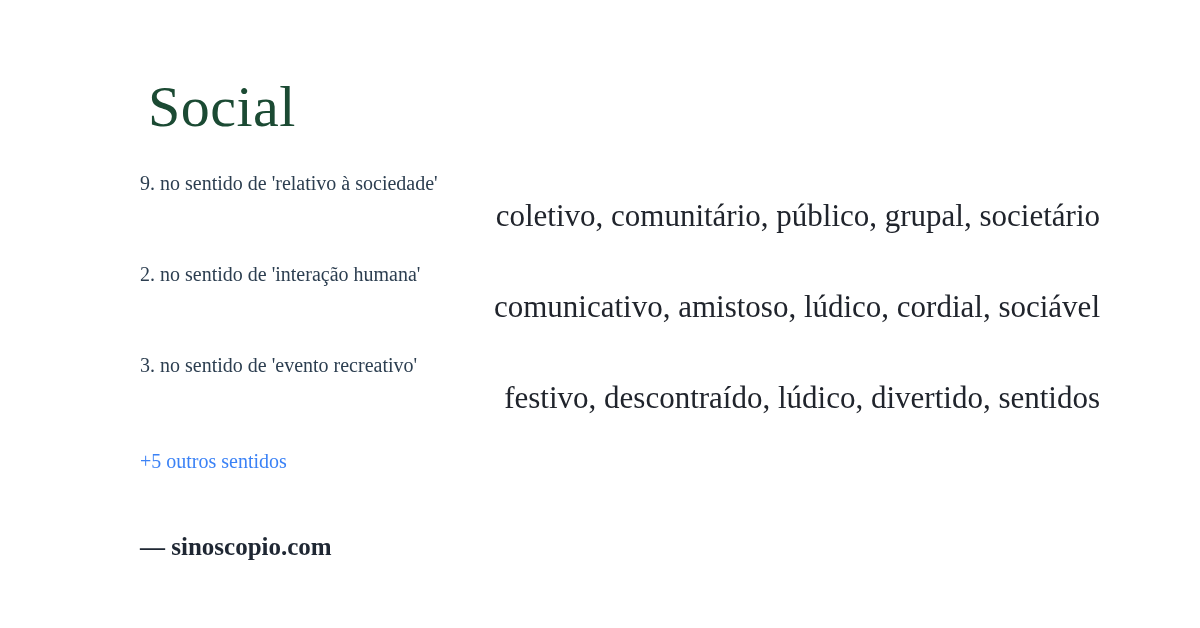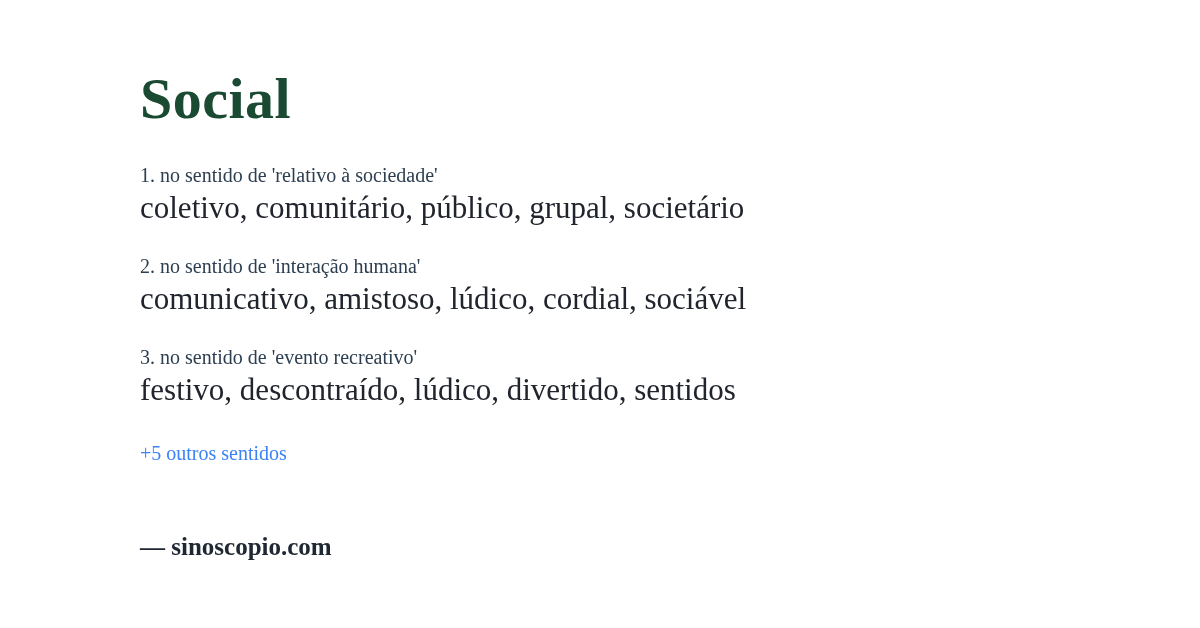--- a/index.html
+++ b/index.html
@@ -23,10 +23,10 @@
     width: 960px;
   }
   .word-title {
-    margin: 0;
+    margin: 8px;
     font-size: 58px;
     line-height: 1.0;
-    font-weight: 700;
+    font-weight: 400;
     color: #1b4a33;
     letter-spacing: 0.5px;
   }

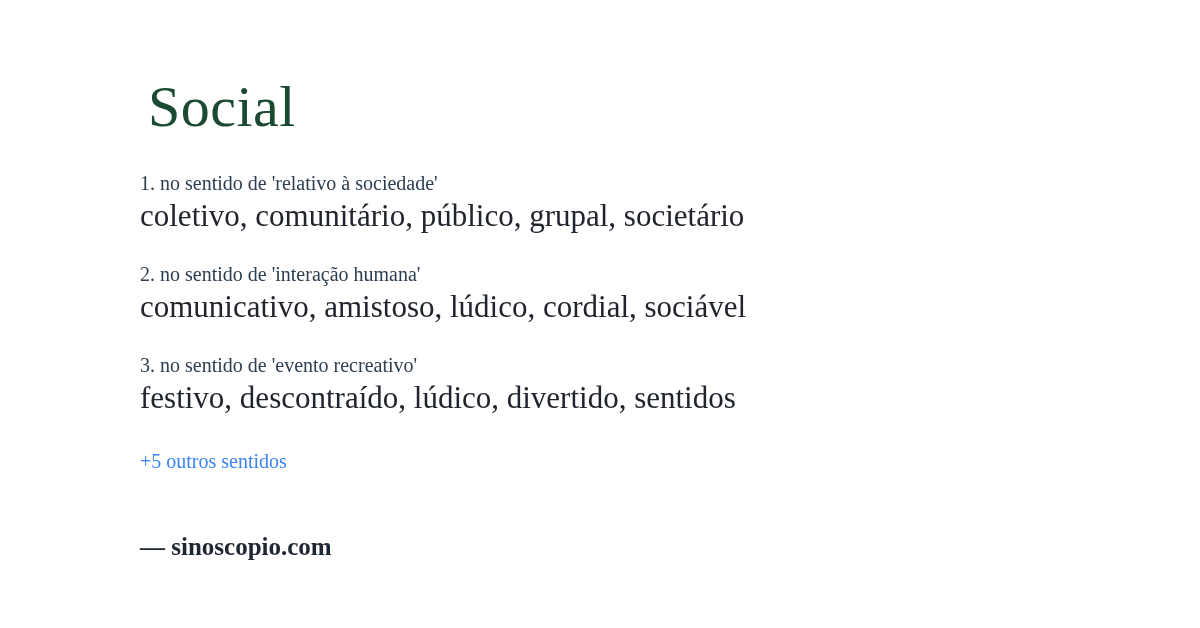--- a/index.html
+++ b/index.html
@@ -83,7 +83,7 @@
   <div class="senses">
 
     <section class="sense">
-      <p class="sense-label">1. no sentido de 'relativo à sociedade'</p>
+      <p class="sense-label">9. no sentido de 'relativo à sociedade'</p>
       <p class="sense-synonyms">coletivo, comunitário, público, grupal, societário</p>
     </section>
 

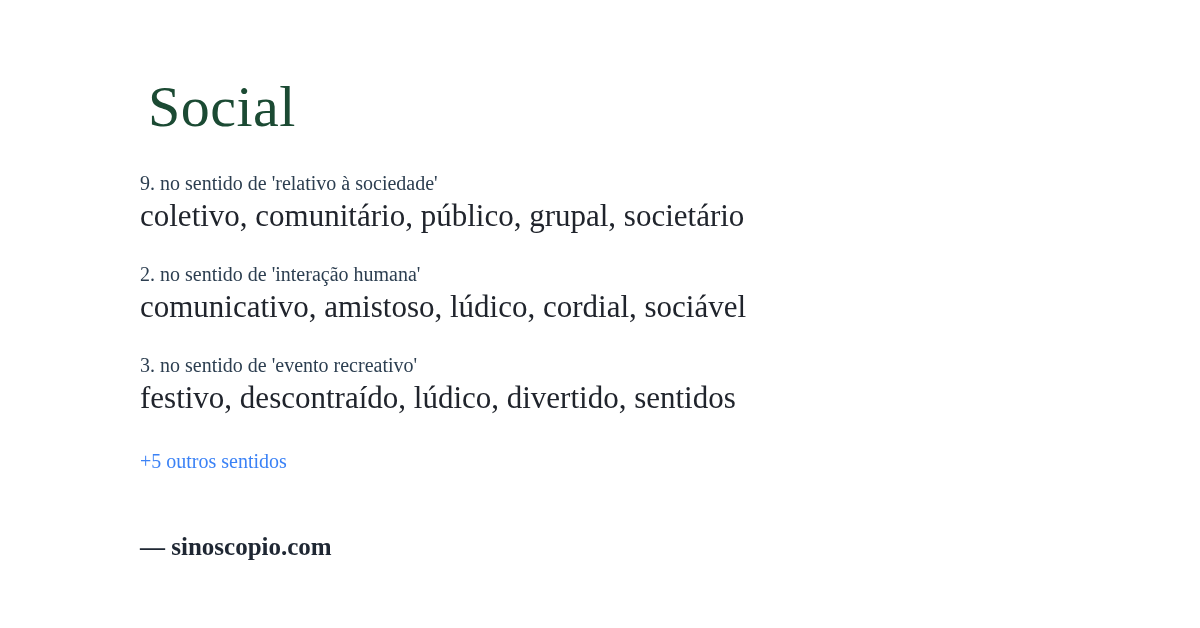--- a/index.html
+++ b/index.html
@@ -55,6 +55,7 @@
     line-height: 1.25;
     color: #20242c;
     margin: 2px 0 0 0;
+    text-align: right;
   }
   .more-senses {
     display: inline-block;

